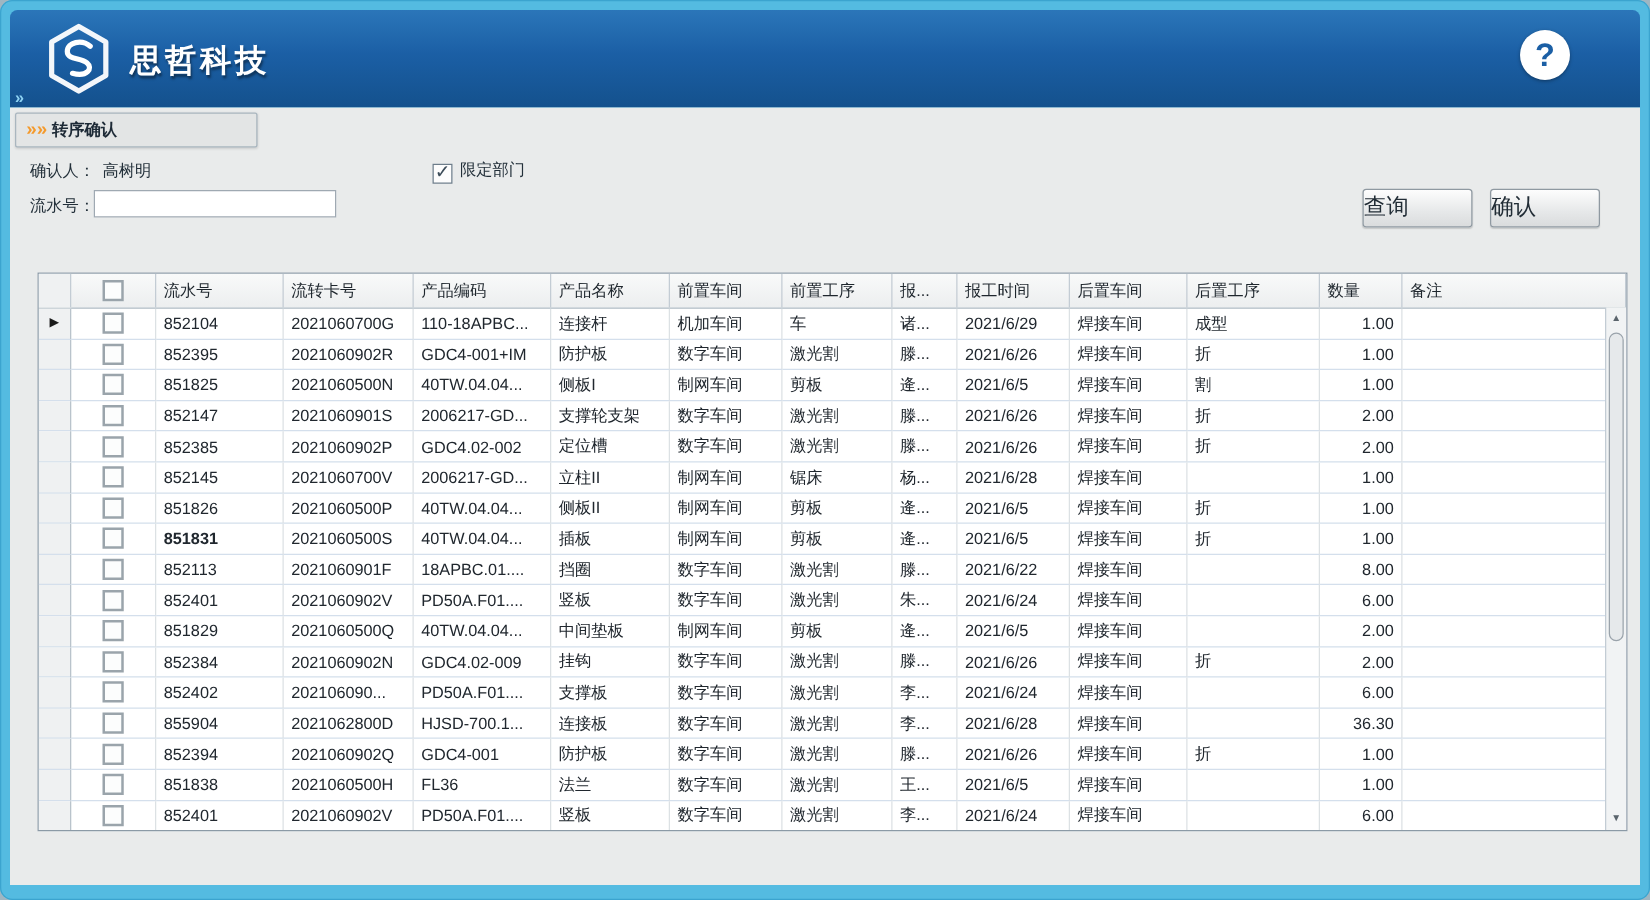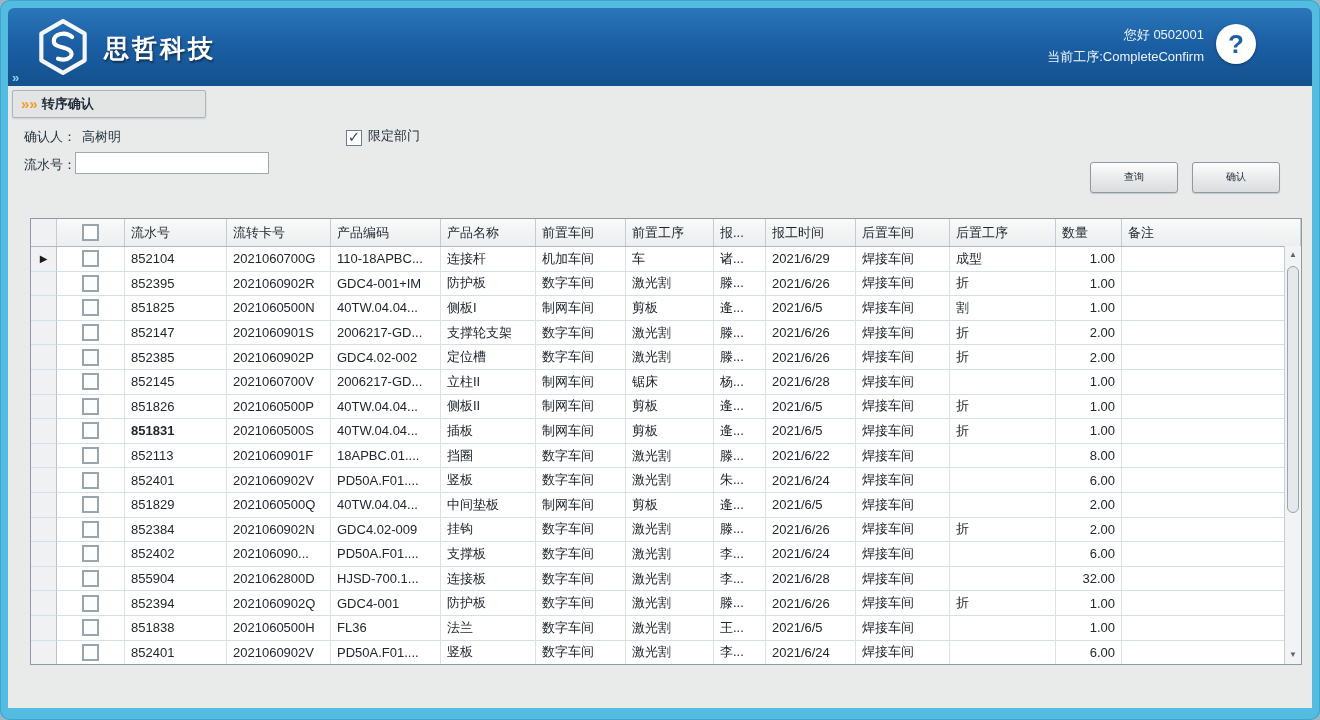--- a/index.html
+++ b/index.html
@@ -81,10 +81,6 @@
       </svg>
     </span>
     <span class="brand">思哲科技</span>
-    <div class="hdr-right">
-      <div>您好 0502001</div>
-      <div>当前工序:CompleteConfirm</div>
-    </div>
     <div class="help">?</div>
     <div class="banner-collapse">»</div>
   </div>

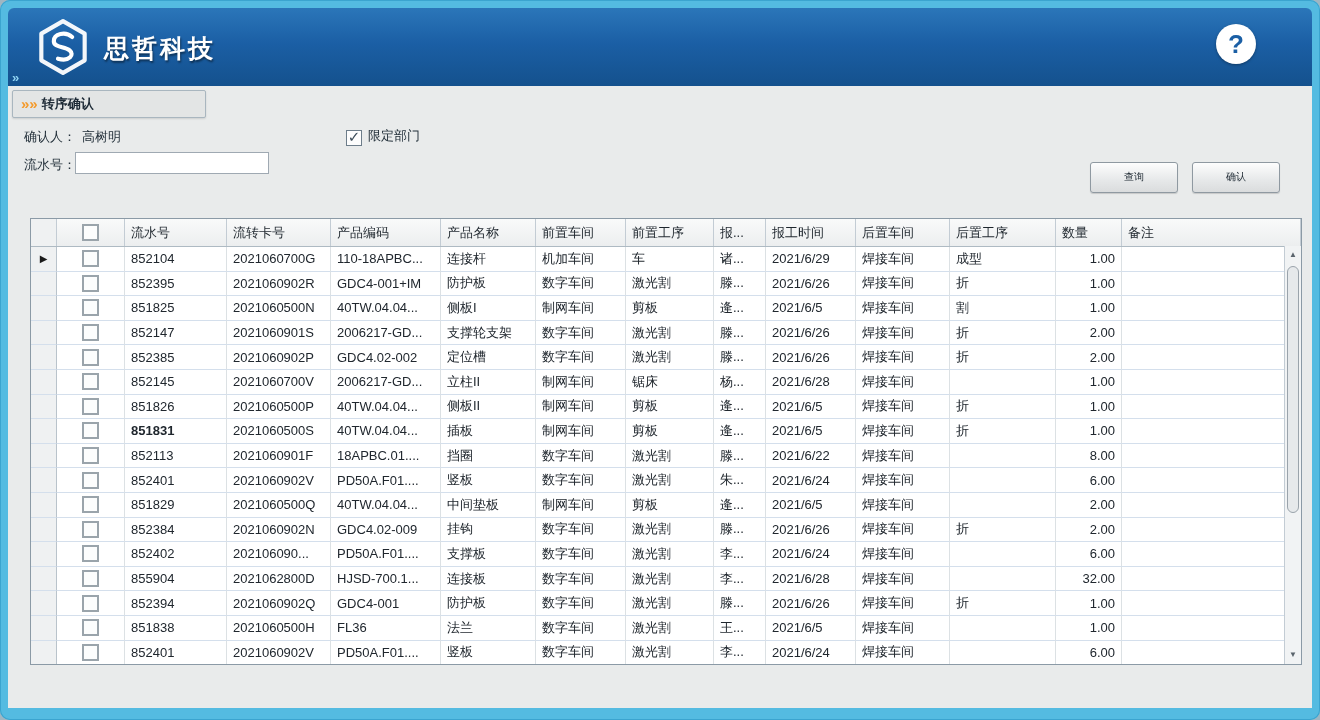--- a/index.html
+++ b/index.html
@@ -34,9 +34,9 @@
           vertical-align:-2px;margin-right:6px;position:relative;font-size:15px;line-height:12px;
           color:#3c4c59;font-weight:bold;text-align:center;}
   .formcb.checked::after{content:"";}
-  .btn{position:absolute;top:76px;width:86px;height:29px;border:1px solid #8f99a1;border-radius:3px;
-       background:linear-gradient(#fdfdfd,#e6e8e9 60%,#dadcdd);font-size:10px;color:#222d36;
-       text-align:center;line-height:27px;cursor:pointer;box-shadow:0 1px 1px rgba(0,0,0,.15);}
+  .btn{position:absolute;top:65px;width:86px;height:29px;border:1px solid #8f99a1;border-radius:3px;
+       background:linear-gradient(#fdfdfd,#e6e8e9 60%,#dadcdd);font-size:18px;color:#222d36;
+       text-align:left;line-height:27px;cursor:pointer;box-shadow:0 1px 1px rgba(0,0,0,.15);}
   .btn-query{left:1082px;}
   .btn-confirm{left:1184px;}
   

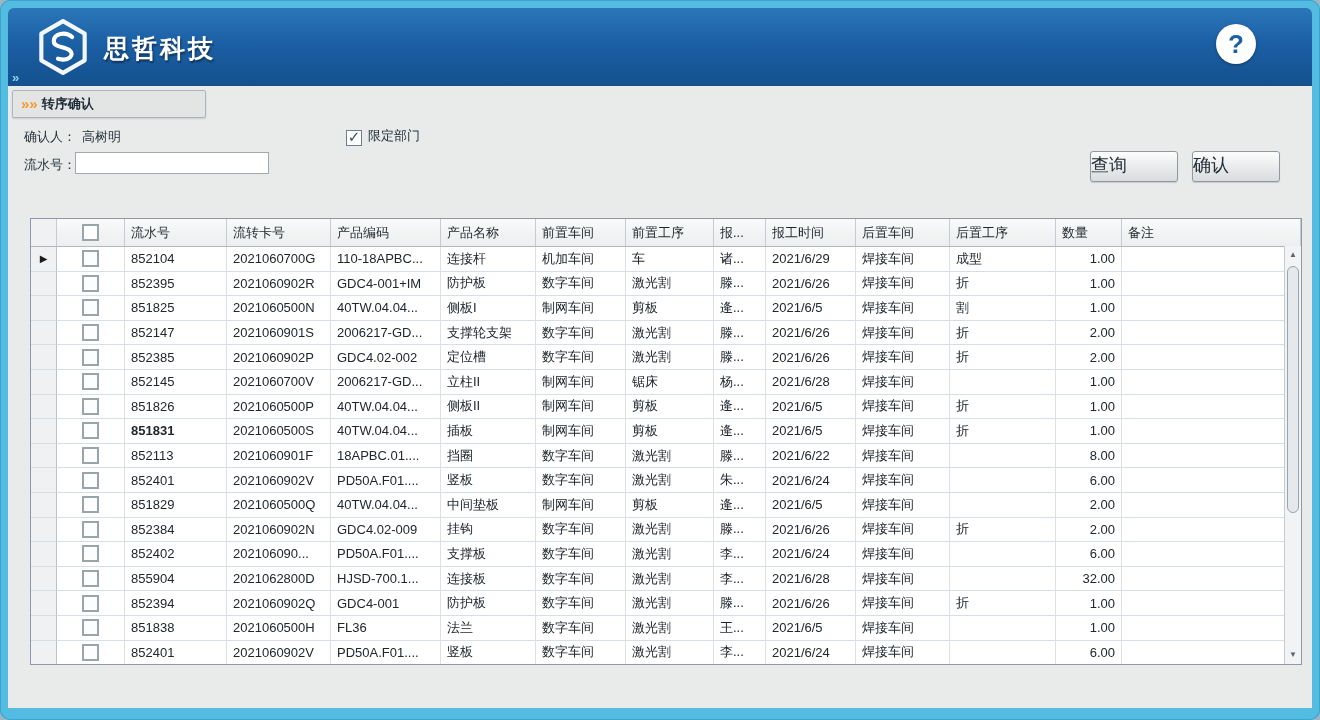--- a/index.html
+++ b/index.html
@@ -377,7 +377,7 @@
             <div class="gcell" style="width: 90px;">2021/6/28</div>
             <div class="gcell" style="width: 94px;">焊接车间</div>
             <div class="gcell" style="width: 106px;"></div>
-            <div class="gcell num" style="width: 66px;">32.00</div>
+            <div class="gcell num" style="width: 66px;">36.30</div>
             <div class="gcell flexc"></div>
           </div>
           <div class="grow body">

